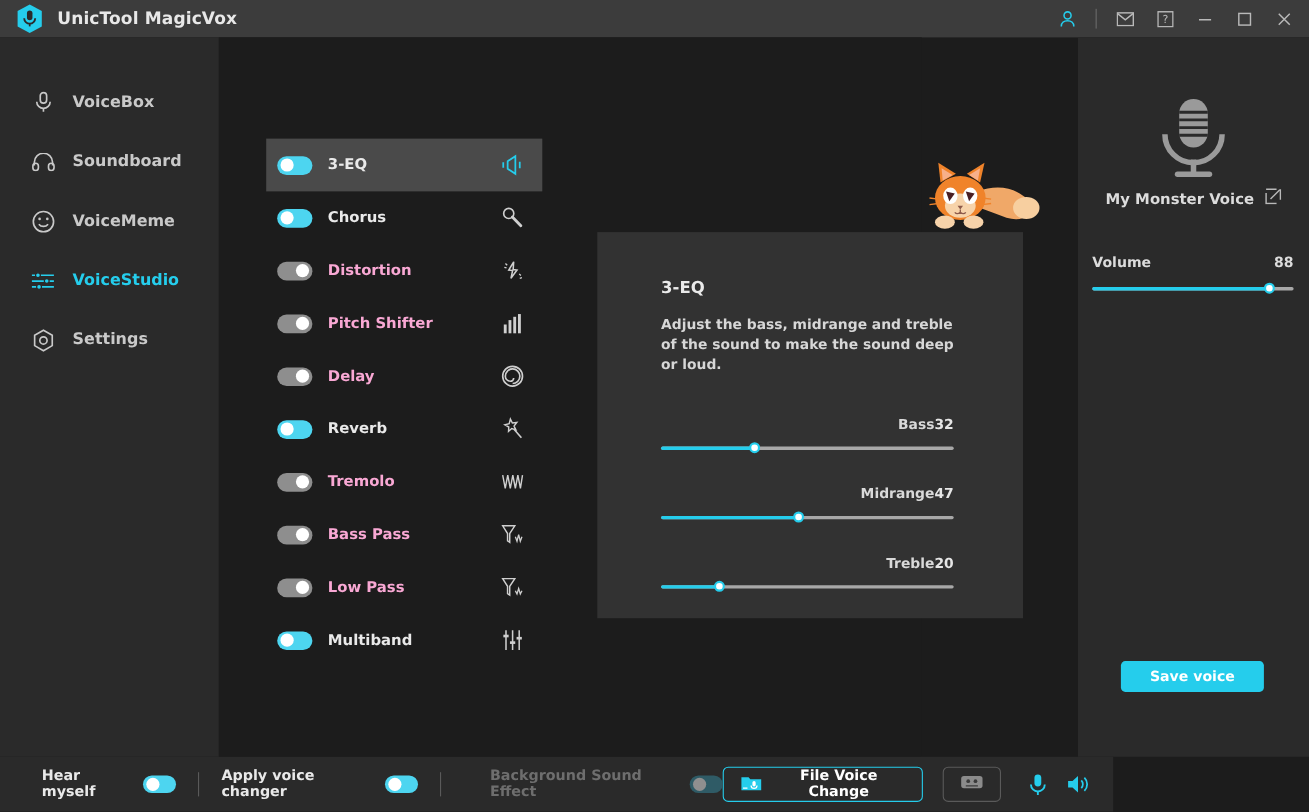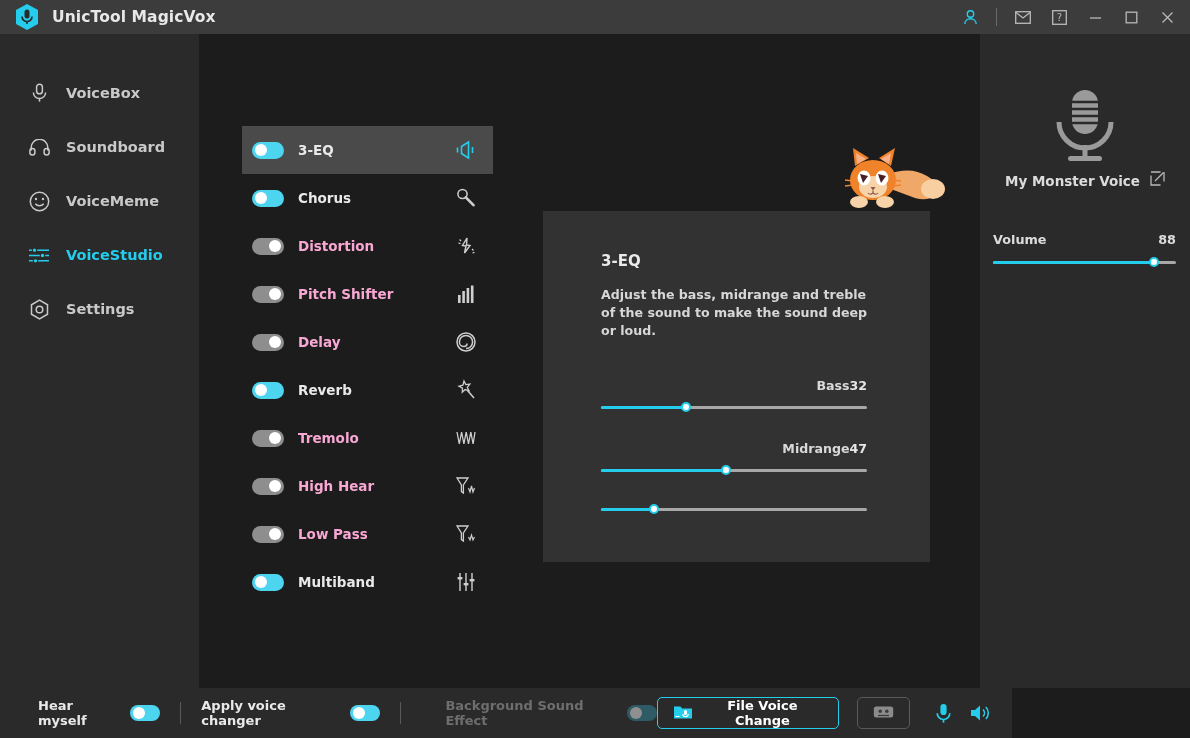--- a/index.html
+++ b/index.html
@@ -368,7 +368,7 @@
         <span class="tgl off">
             <span class="knob"></span>
           </span>
-        <span class="fx-label">High Hear</span>
+        <span class="fx-label">Bass Pass</span>
         <span class="fx-icon">
           <svg width="22" height="20" viewBox="0 0 22 20">
               <path d="M2 2 H13 L8.4 9 V17 L6.4 15.6 V9 Z" fill="none" stroke="currentColor" stroke-width="1.3"></path>

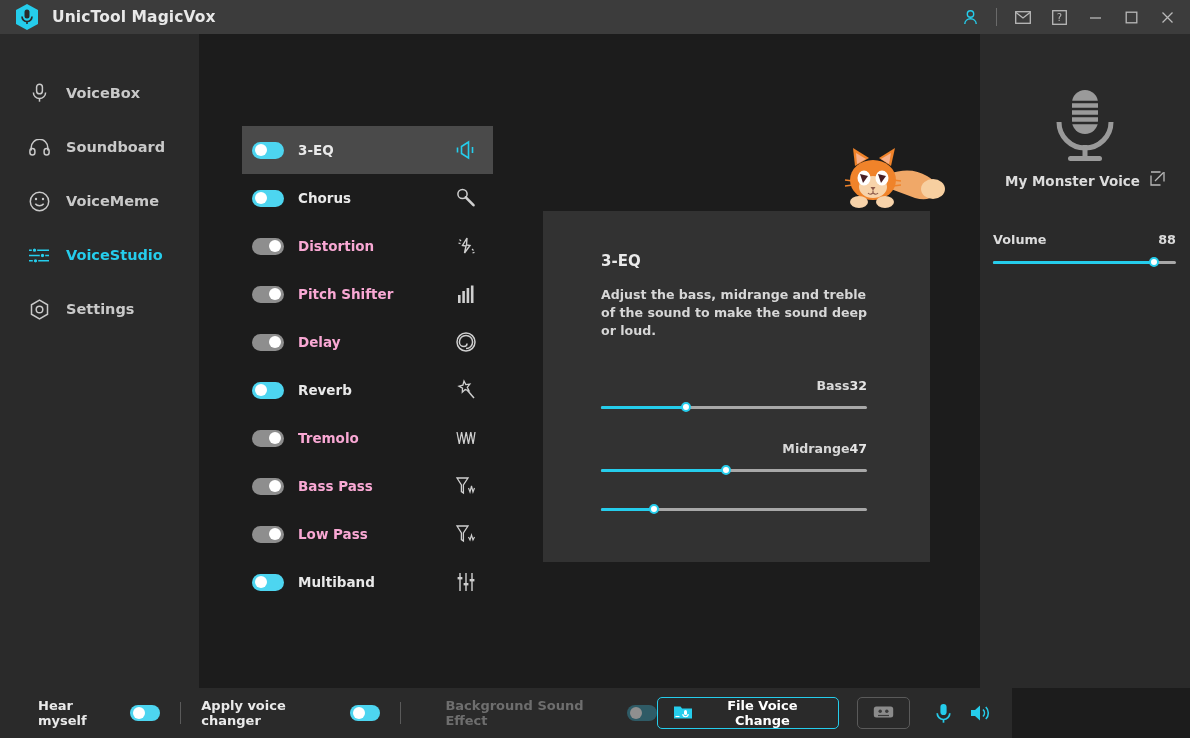--- a/index.html
+++ b/index.html
@@ -458,6 +458,10 @@
         </div>
 
         <div class="eq-block">
+          <div class="eq-head">
+            <span class="eq-name">Treble</span>
+            <span class="eq-val">20</span>
+          </div>
           <div class="slider">
             <div class="track"></div>
             <div class="fill" style="width: 20%;"></div>

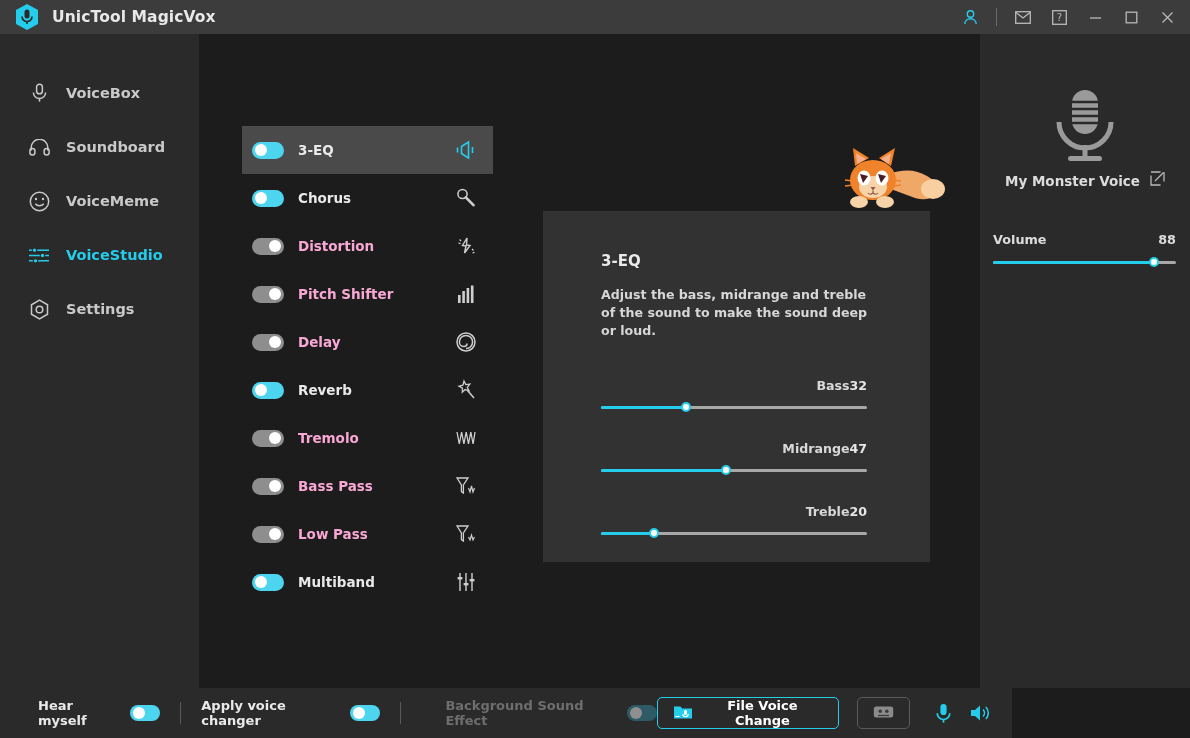--- a/index.html
+++ b/index.html
@@ -506,6 +506,7 @@
       </div>
     </div>
 
+    <button class="save-btn">Save voice</button>
   </div>
 
   <div class="bottom">

